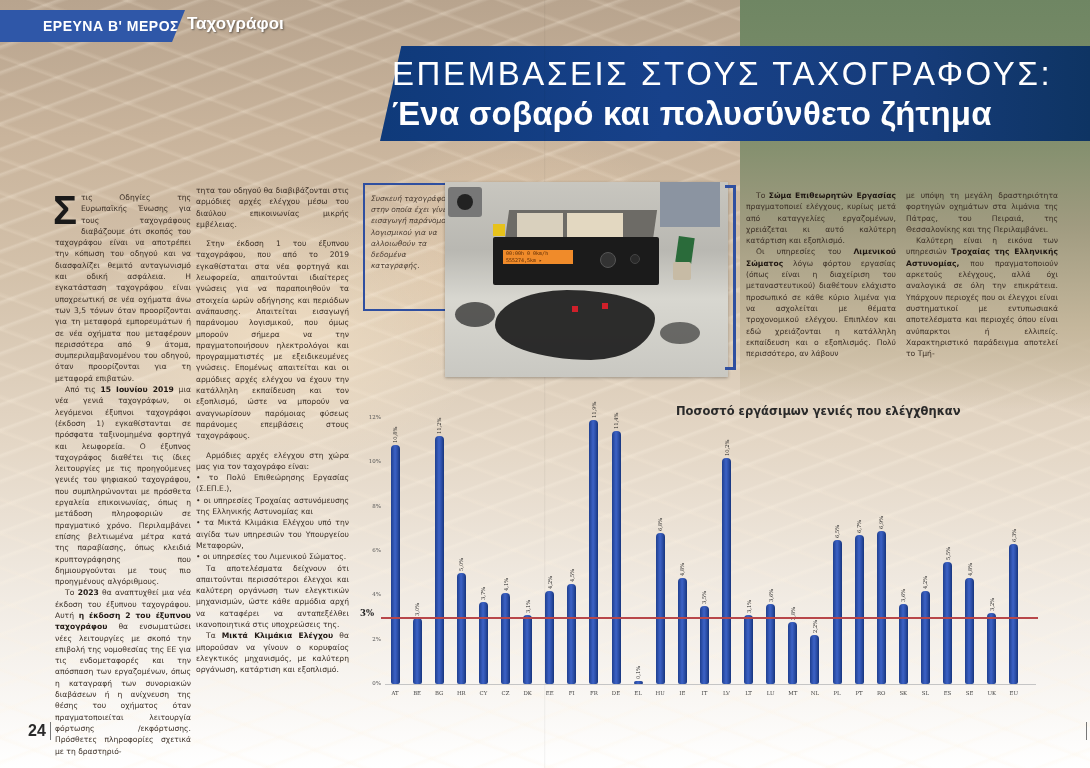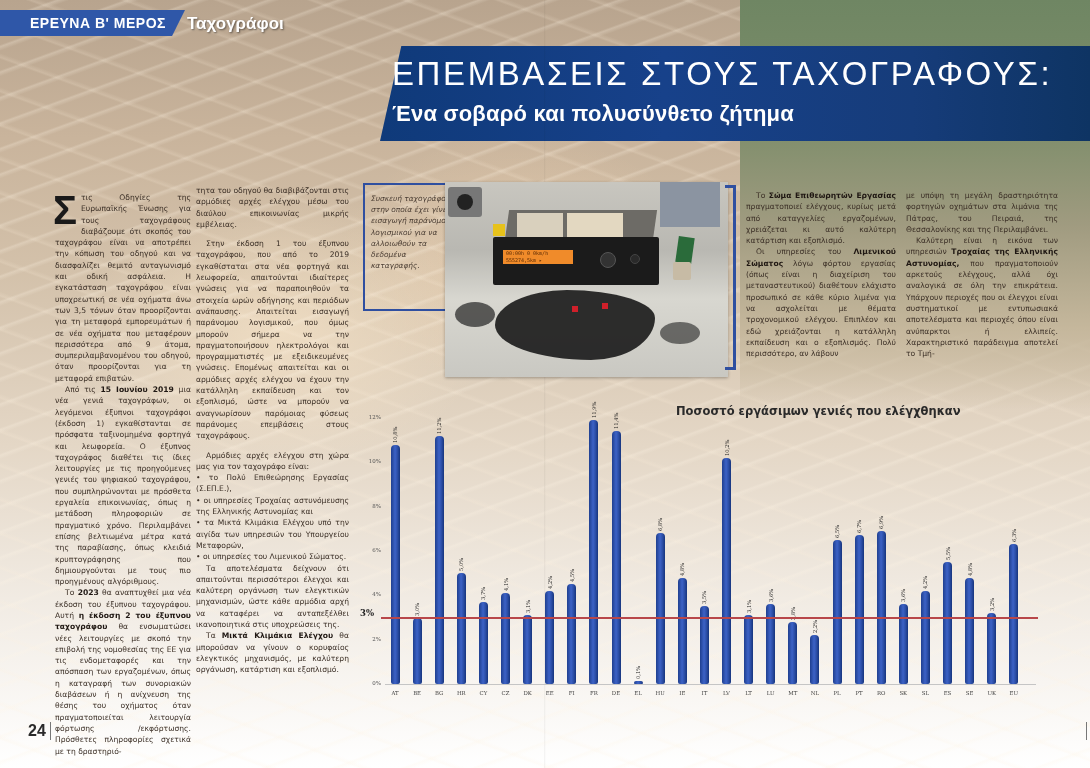--- a/index.html
+++ b/index.html
@@ -31,10 +31,10 @@
     clip-path: polygon(3% 0, 100% 0, 100% 100%, 0 100%);
   }
   .section-bar {
-    position: absolute; left: 0; top: 10px; width: 185px; height: 26px;
+    position: absolute; left: 0; top: 10px; width: 185px; height: 32px;
     background: #2f57a8;
     clip-path: polygon(0 0, 100% 0, 93% 100%, 0 100%);
-    display: flex; align-items: center;
+    display: flex; align-items: center; padding-left: 13px;
   }
   .section-label {
     color: #fff; font-family: "Liberation Sans", sans-serif; font-weight: bold;

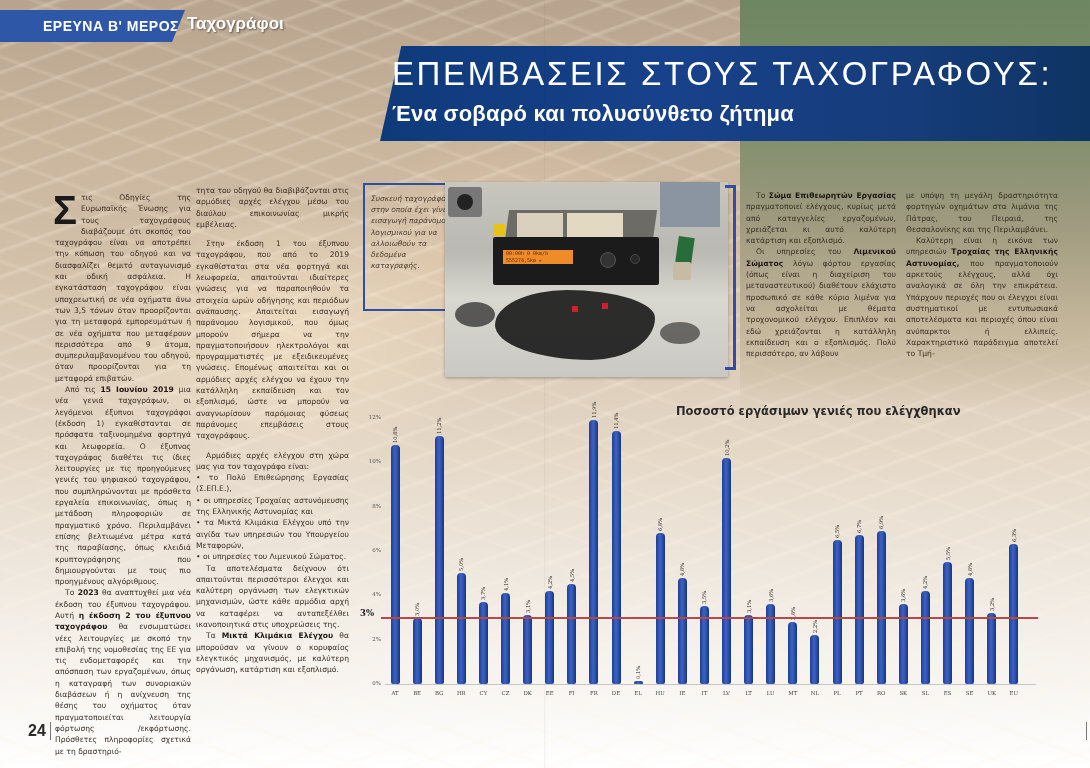--- a/index.html
+++ b/index.html
@@ -52,7 +52,7 @@
     font-weight: normal; line-height: 40px; white-space: nowrap;
   }
   .headline-2 {
-    font-family: "Liberation Sans", sans-serif; font-size: 22px; font-weight: bold;
+    font-family: "Liberation Sans", sans-serif; font-size: 33px; font-weight: bold;
     line-height: 40px; white-space: nowrap; letter-spacing: 0.2px;
   }
 

